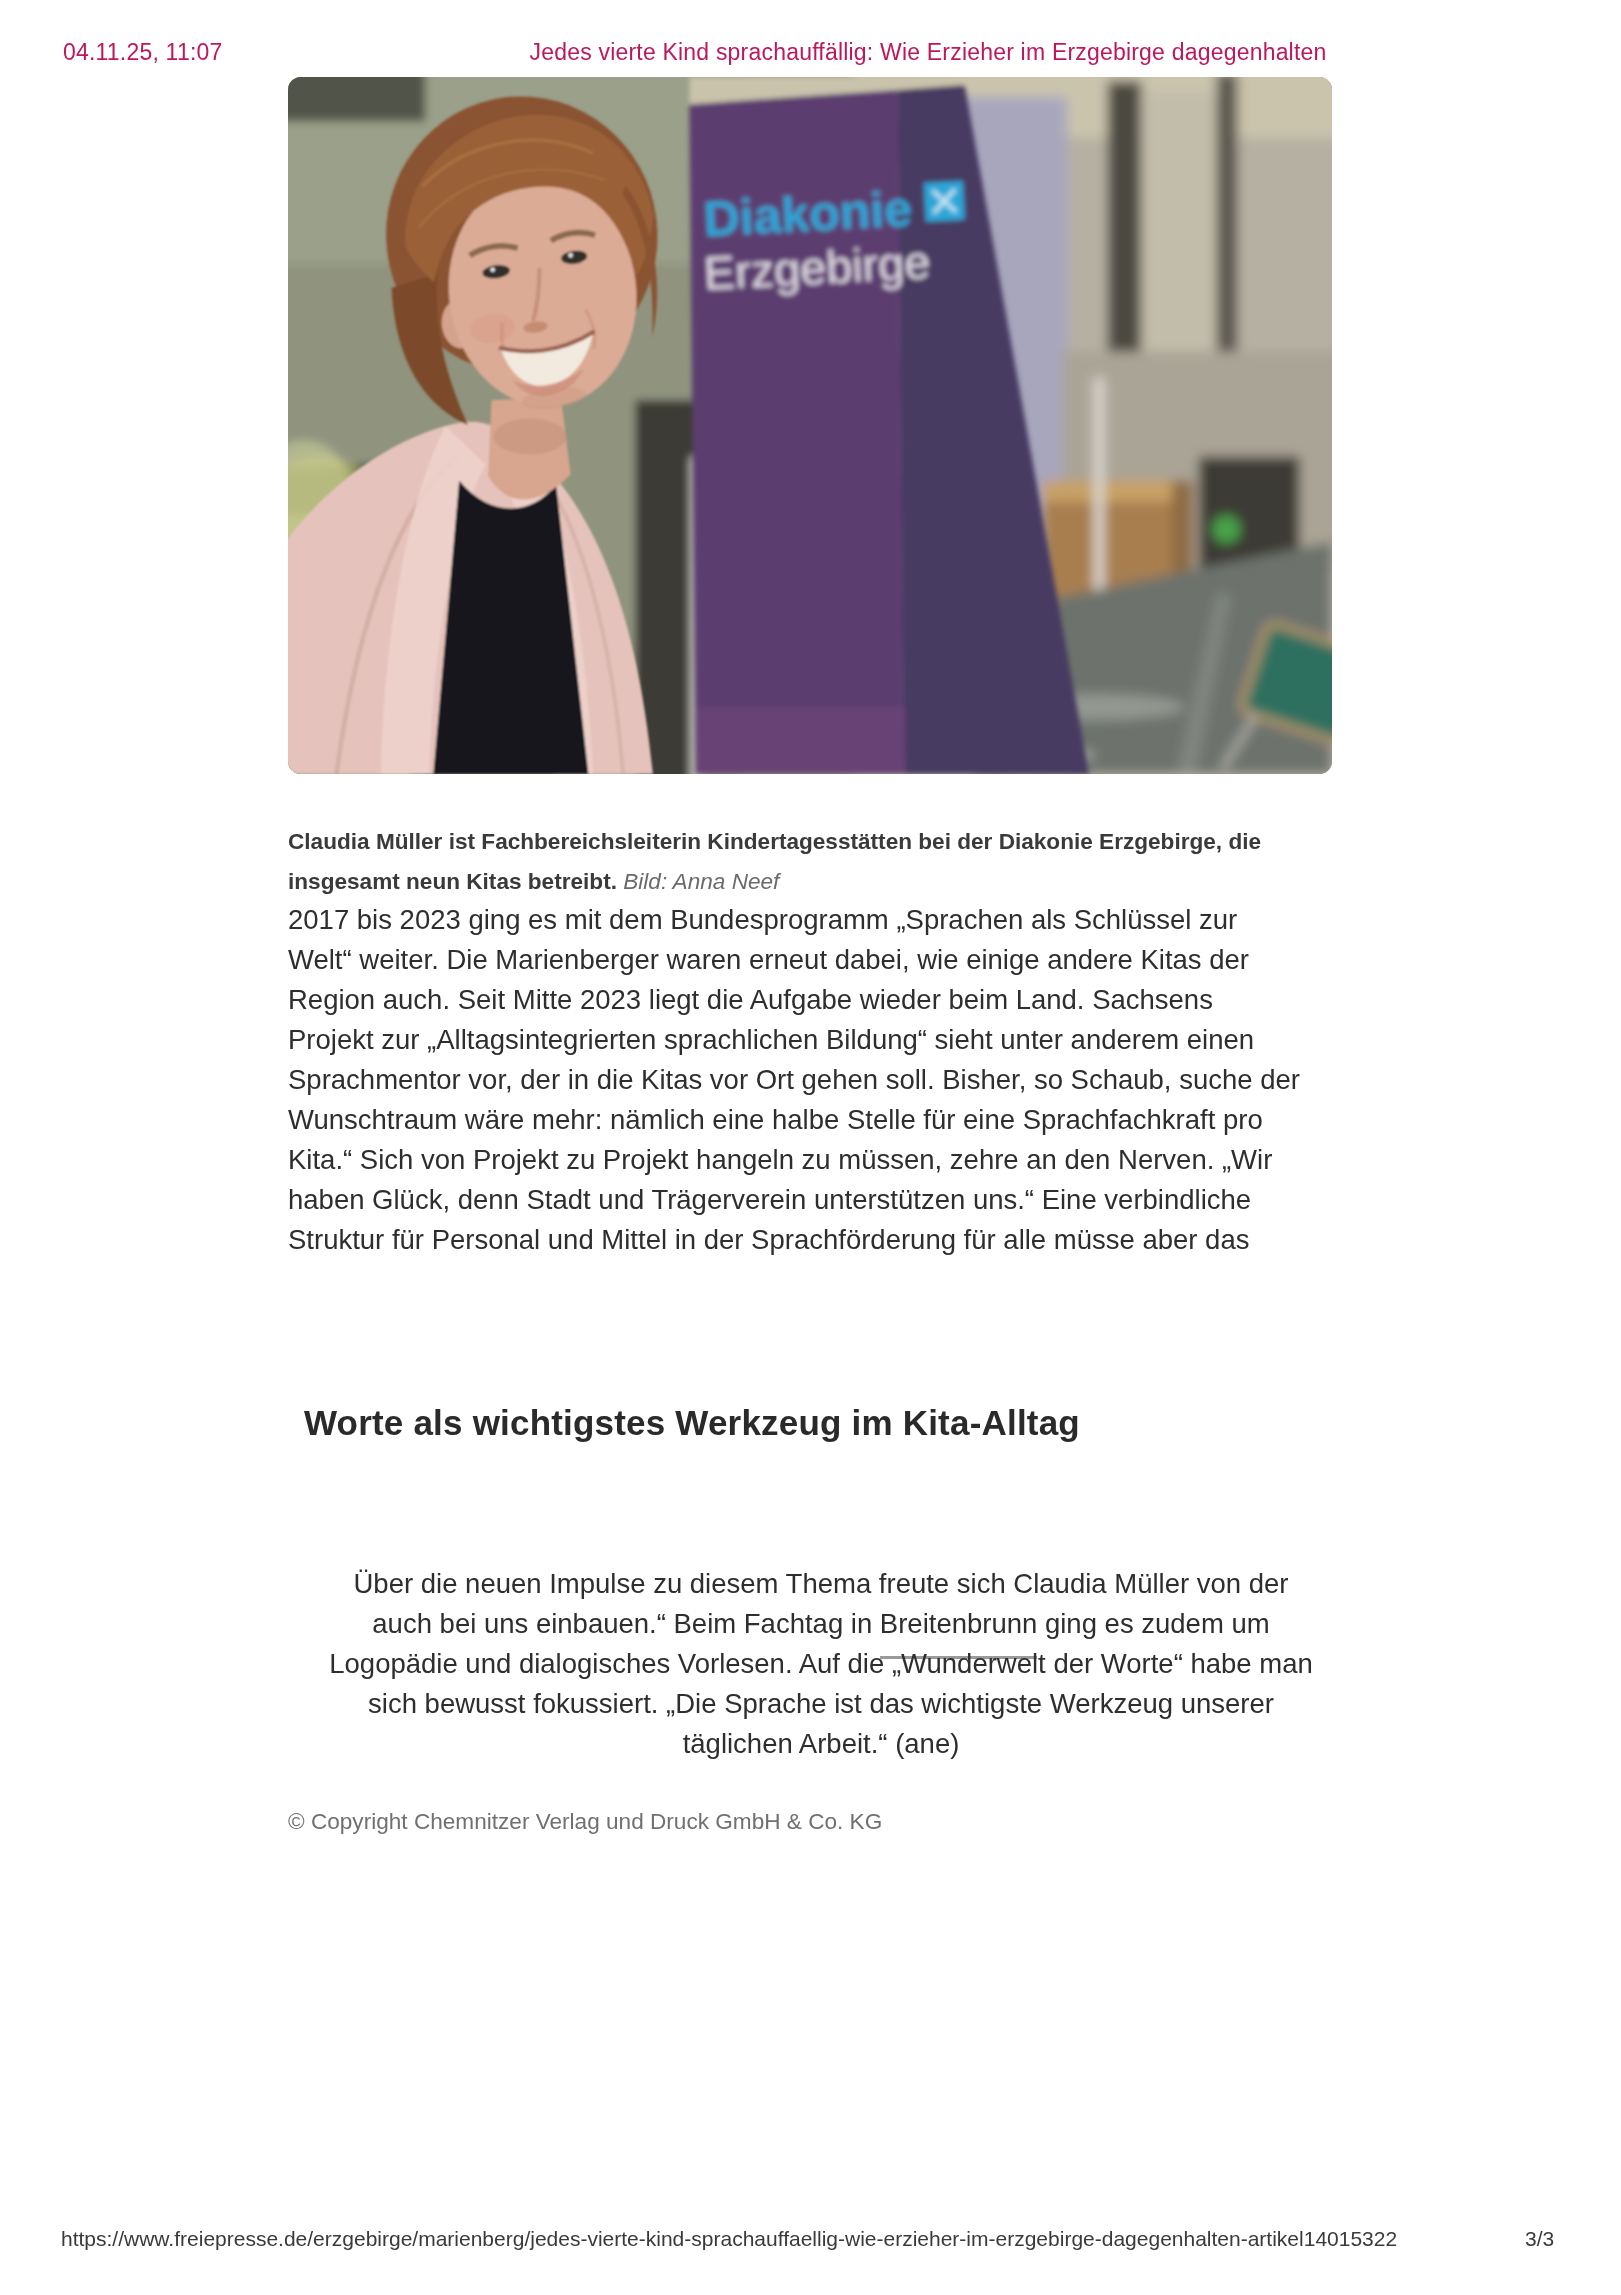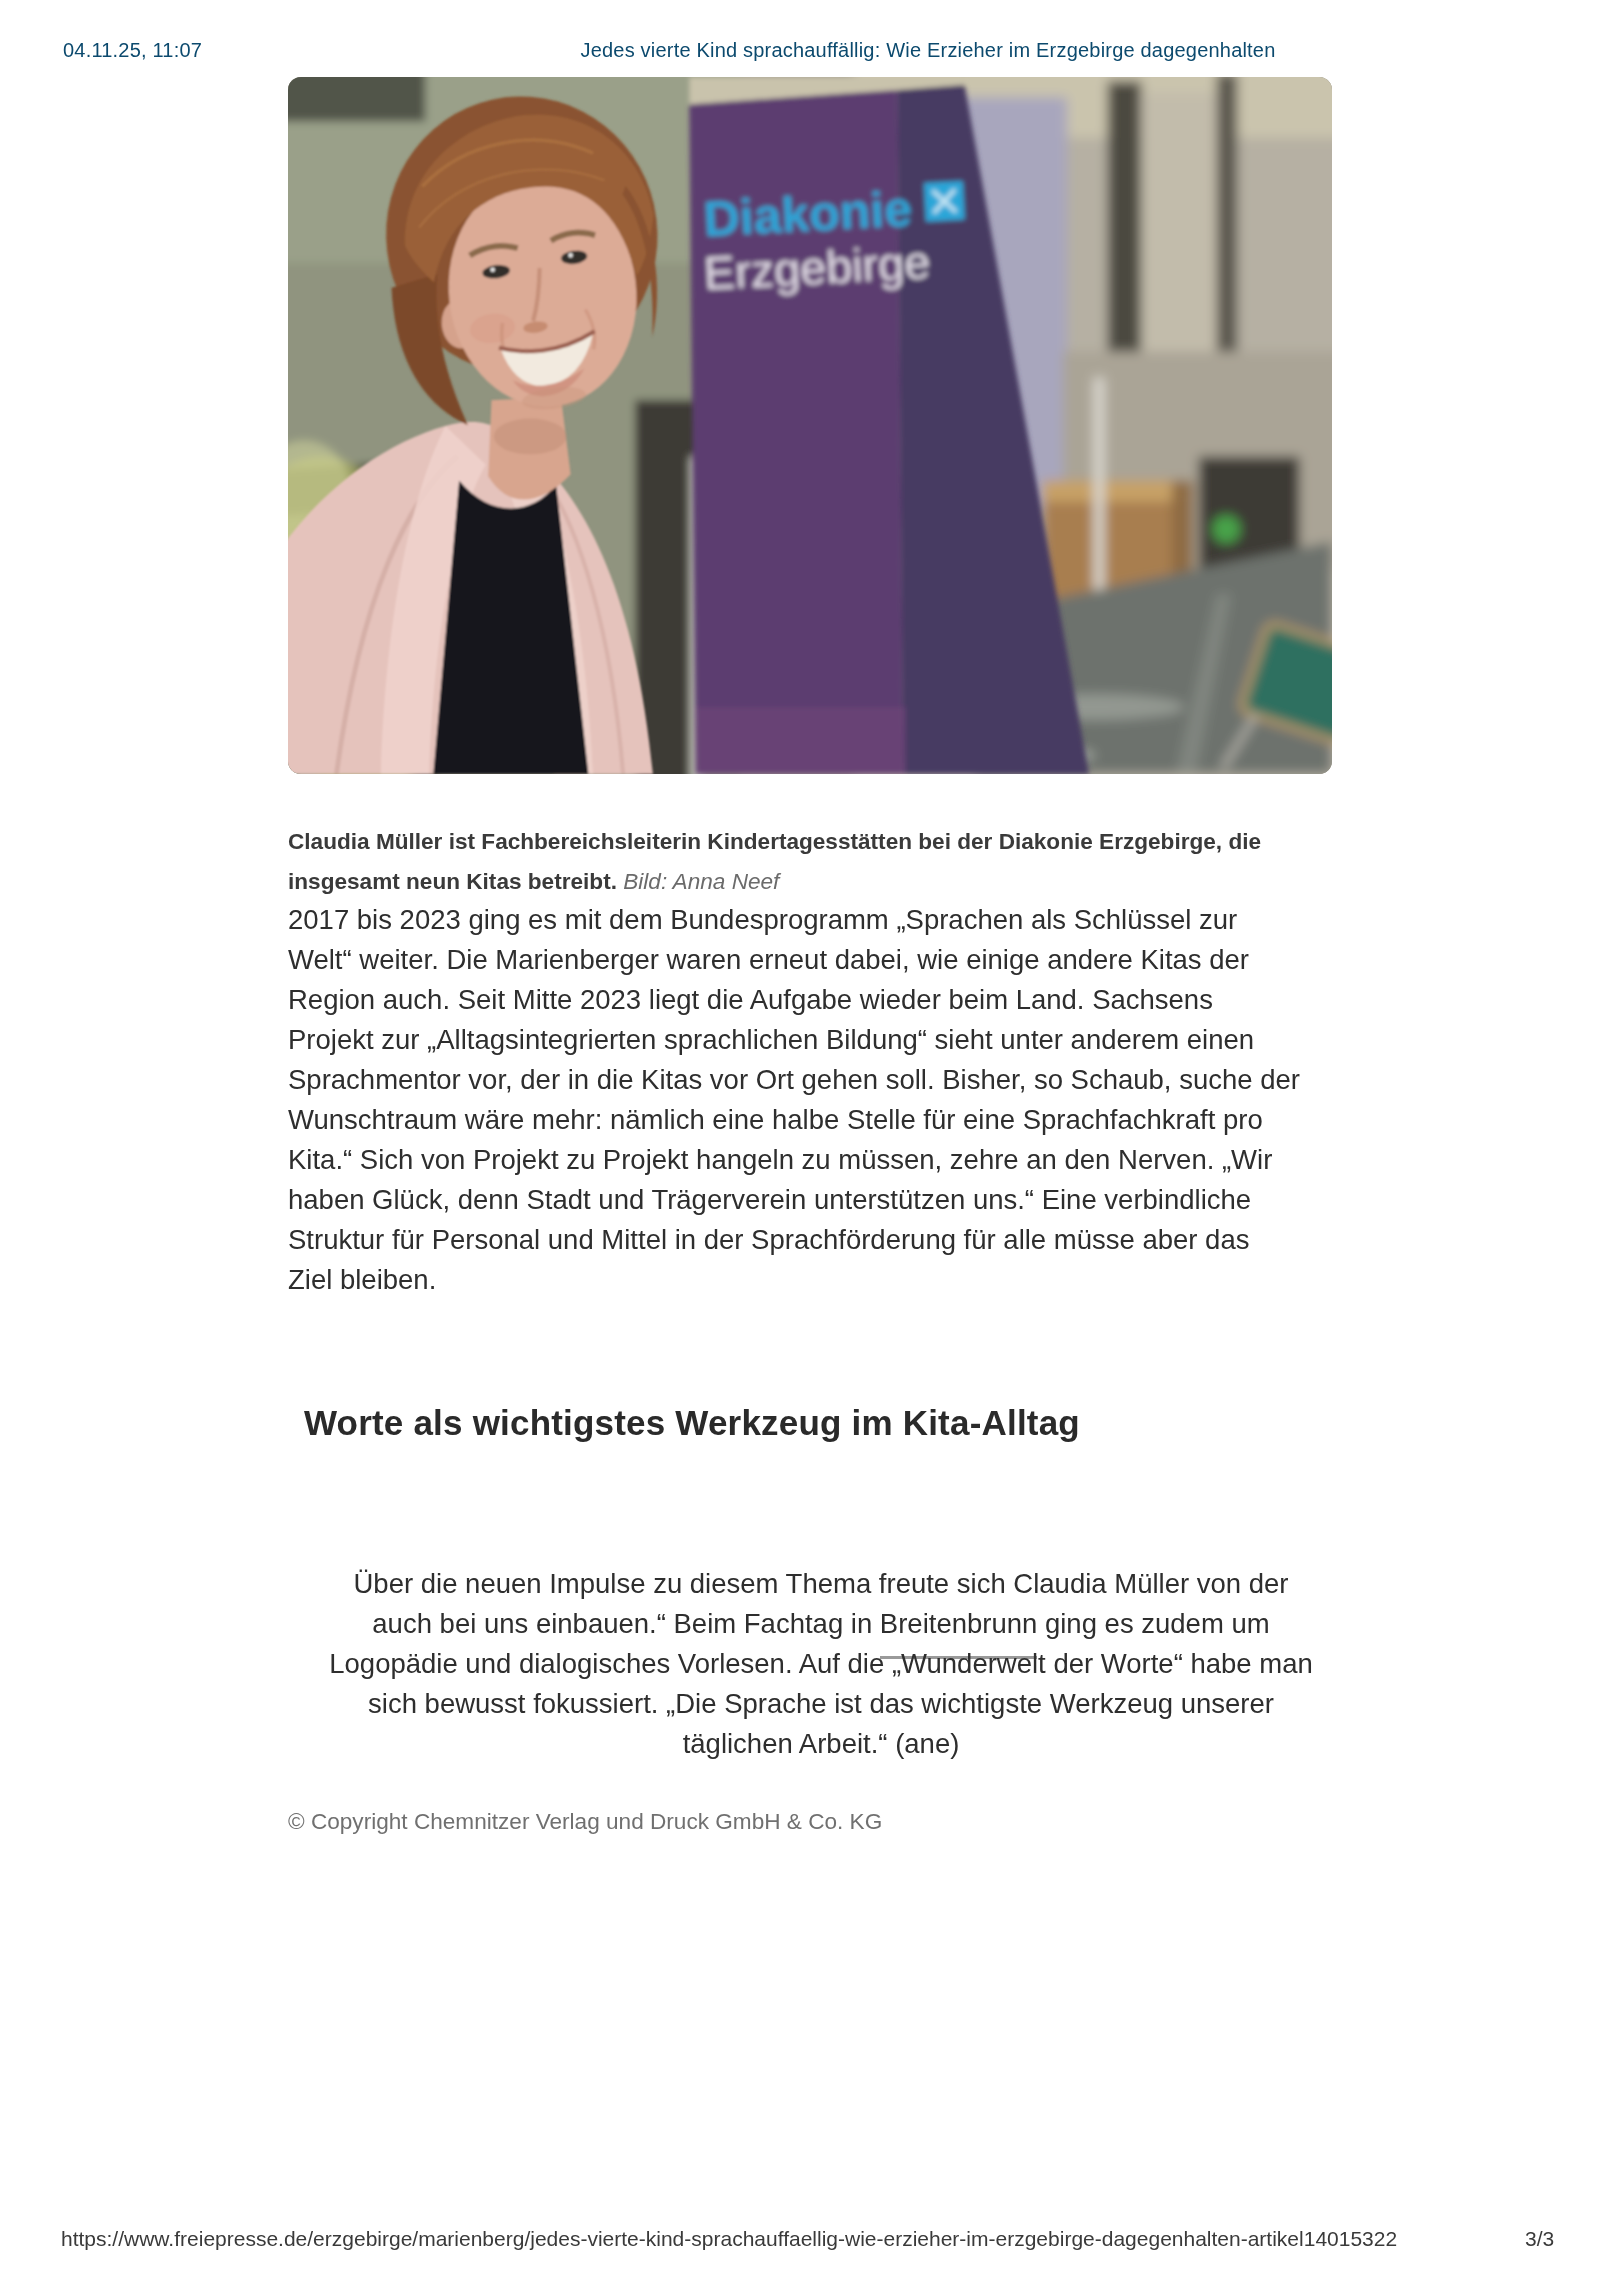--- a/index.html
+++ b/index.html
@@ -14,7 +14,7 @@
   .abs{position:absolute;}
   
   .print-hf{
-    font-size:20px;color:#0c4a6e;letter-spacing:0.2px;white-space:nowrap;text-align:center;
+    font-size:23px;color:#be185d;letter-spacing:0.2px;white-space:nowrap;text-align:center;
   }
   #hdr-date{top:39px;left:63px;}
   #hdr-title{top:39px;left:928px;transform:translateX(-50%);}

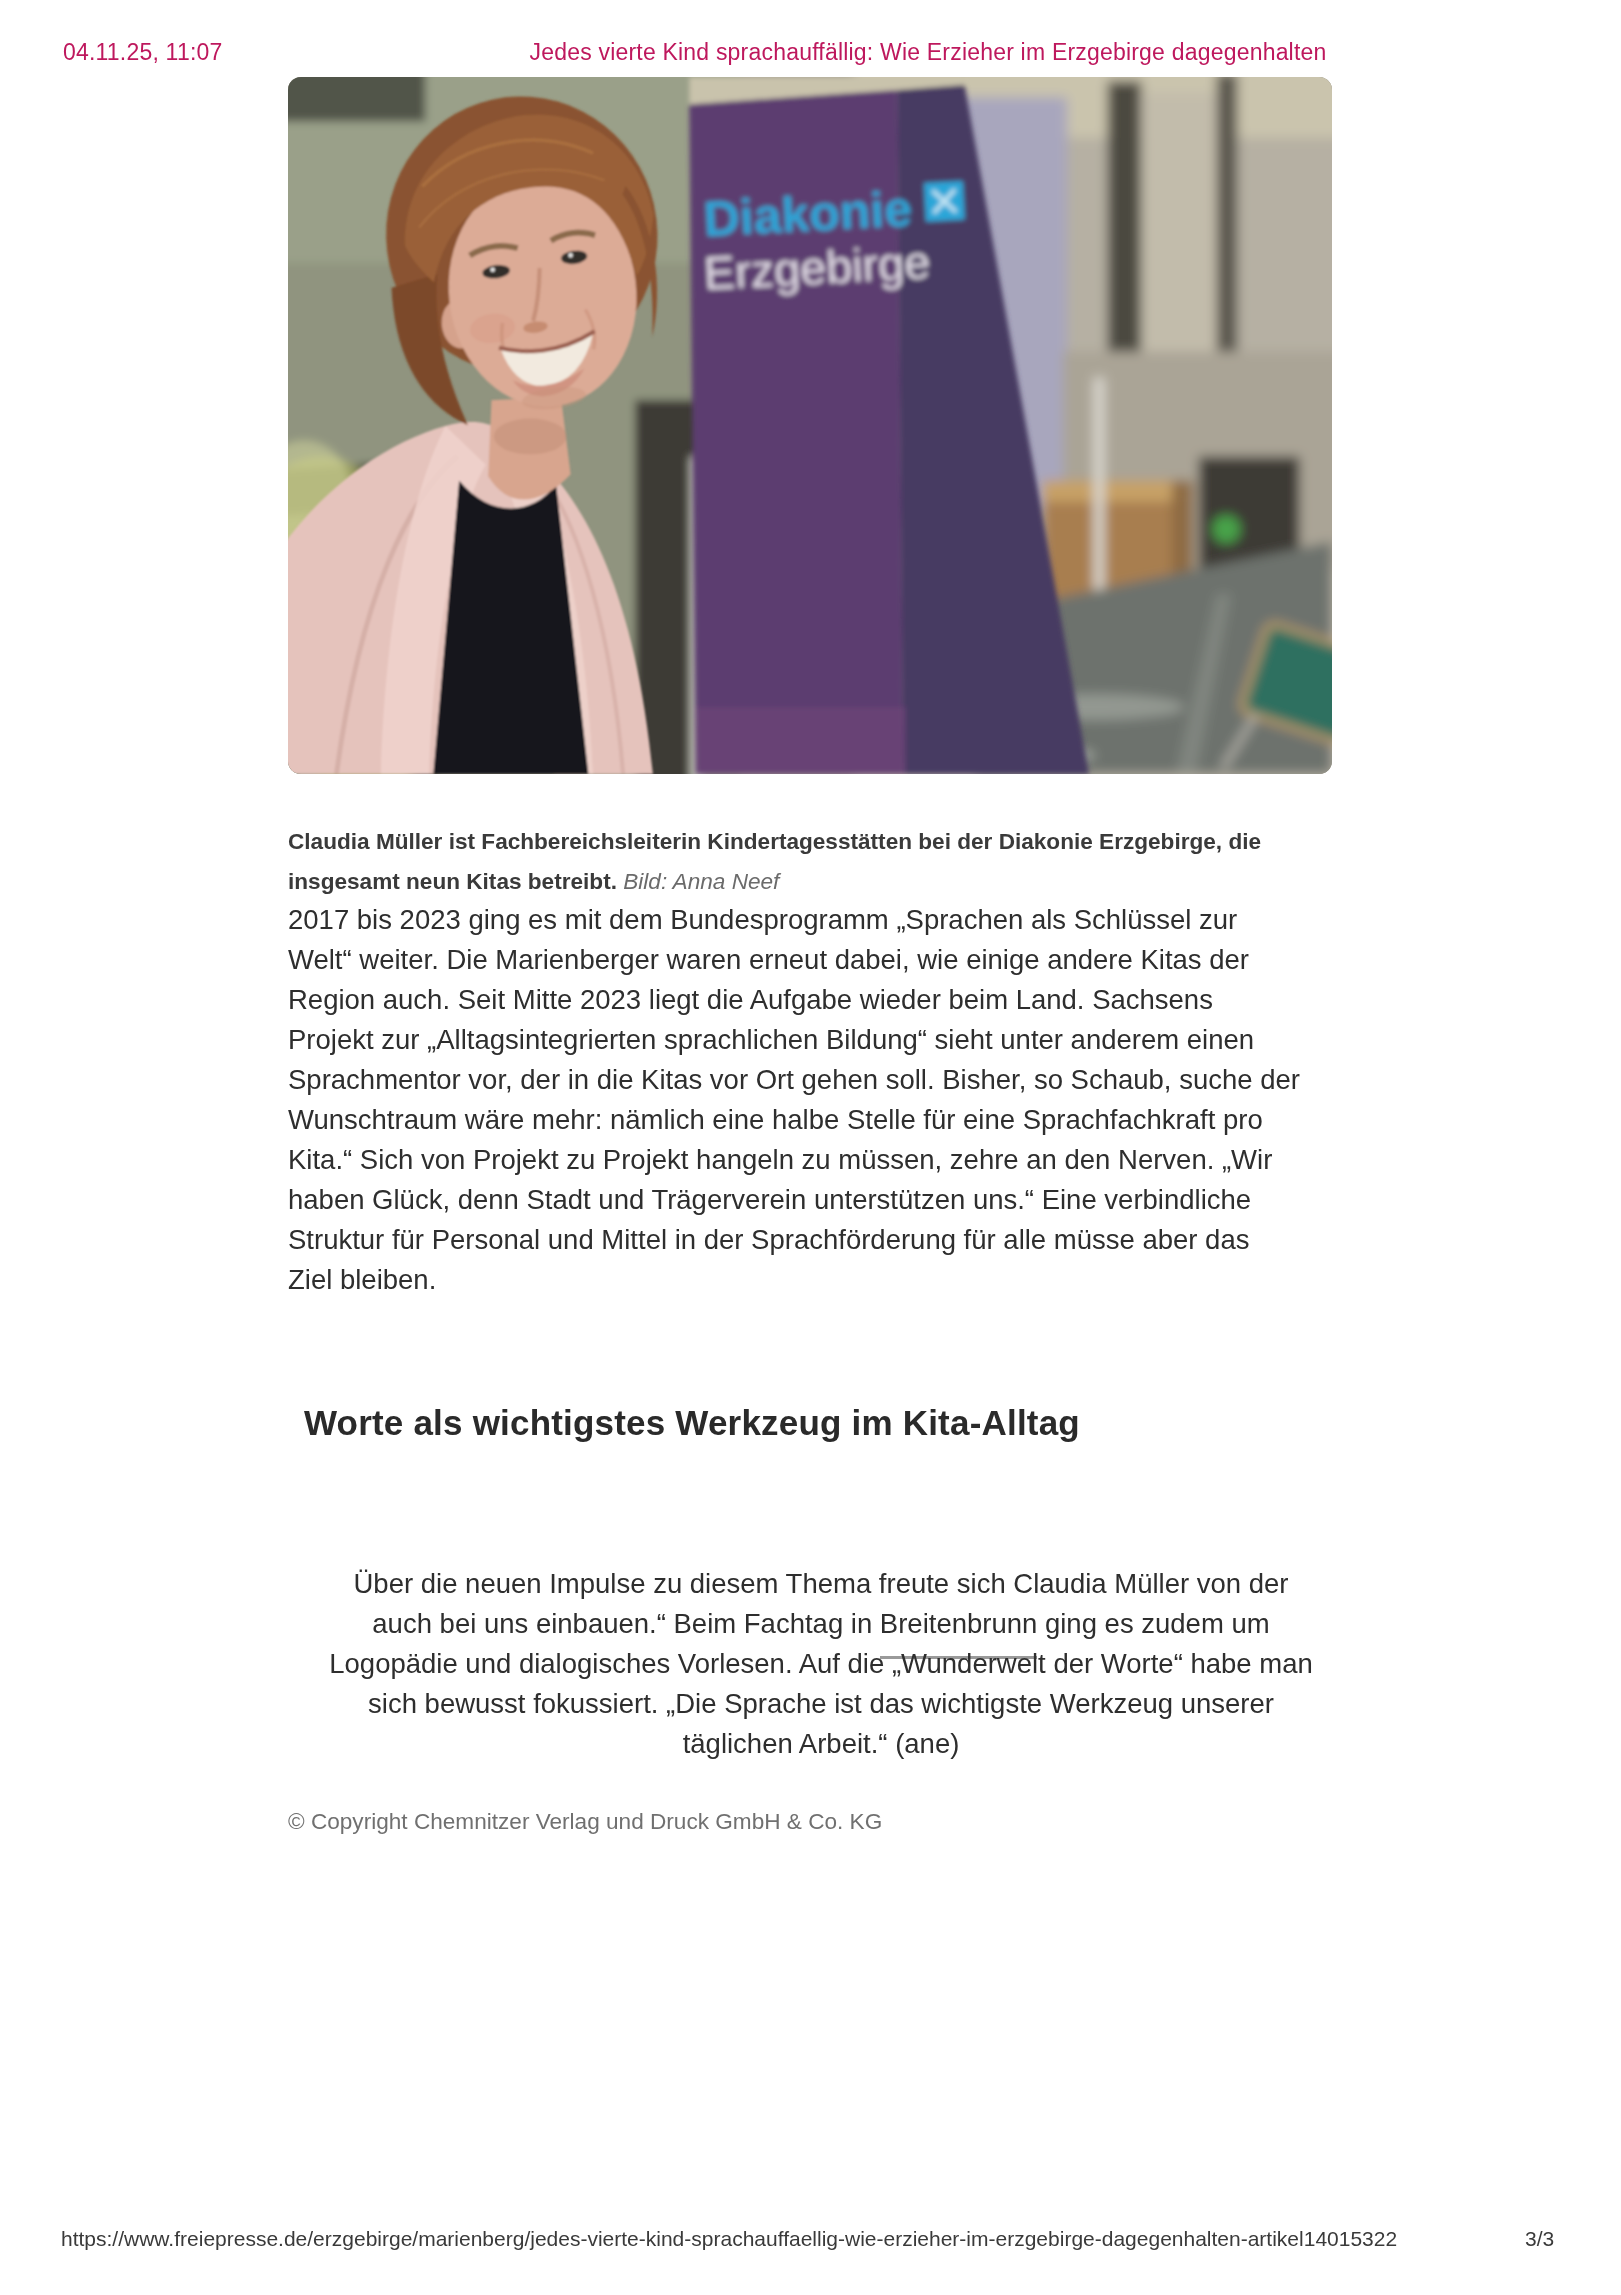--- a/index.html
+++ b/index.html
@@ -197,7 +197,6 @@
     <div class="tline">Kita.“ Sich von Projekt zu Projekt hangeln zu müssen, zehre an den Nerven. „Wir</div>
     <div class="tline">haben Glück, denn Stadt und Trägerverein unterstützen uns.“ Eine verbindliche</div>
     <div class="tline">Struktur für Personal und Mittel in der Sprachförderung für alle müsse aber das</div>
-    <div class="tline">Ziel bleiben.</div>
   </div>
 
   <h2 class="abs" id="section-heading">Worte als wichtigstes Werkzeug im Kita-Alltag</h2>

